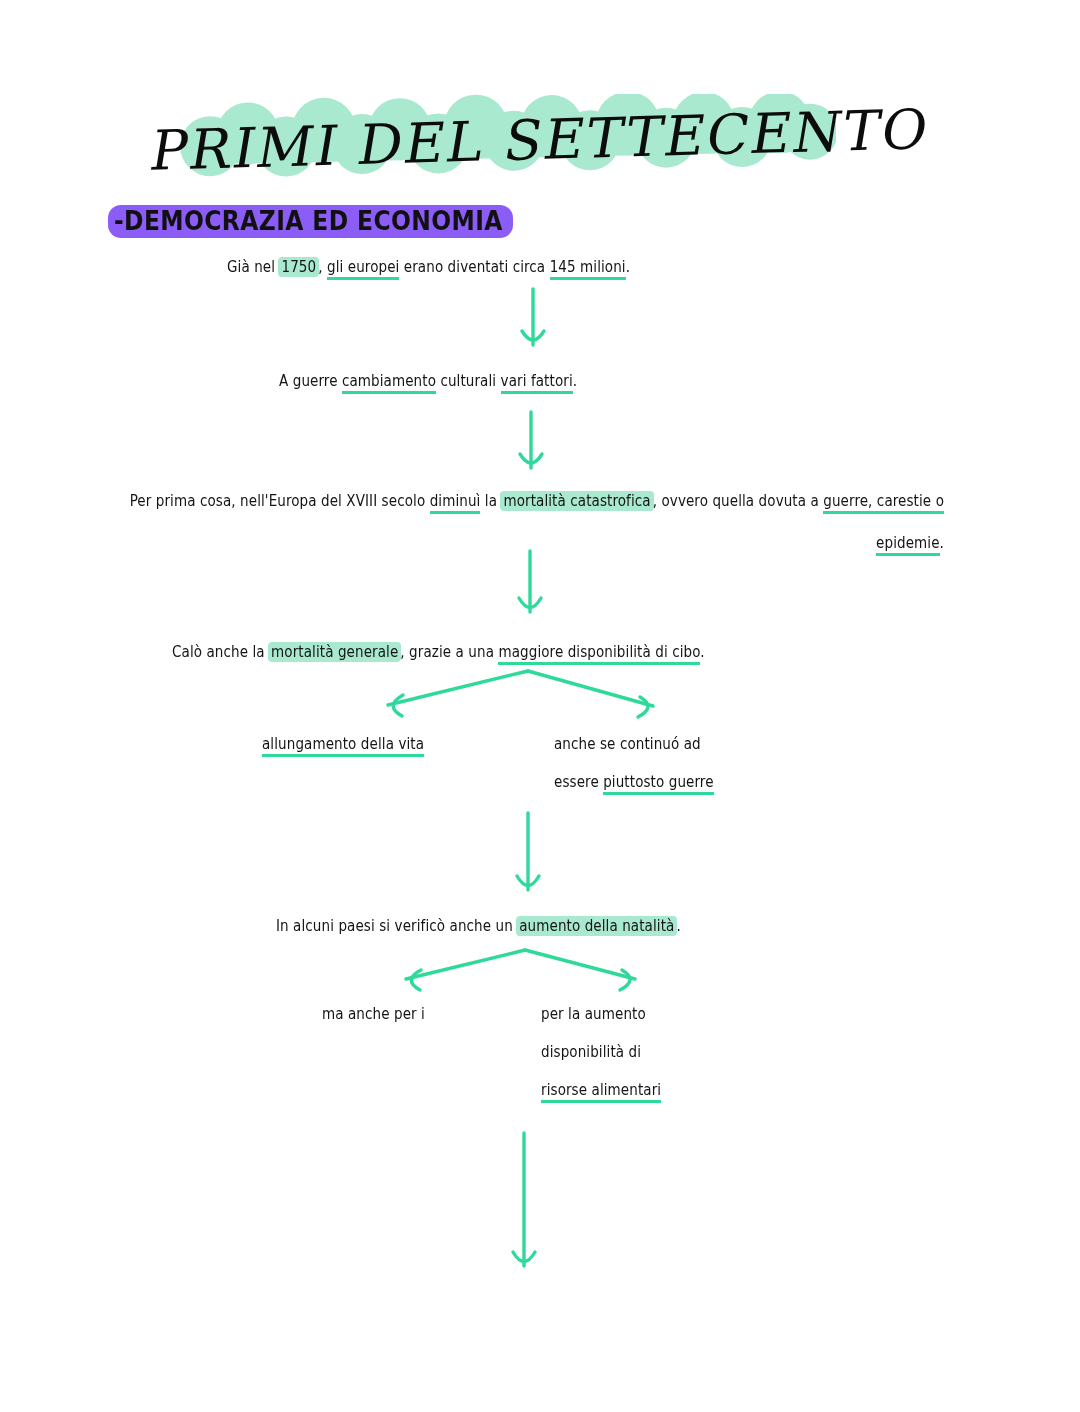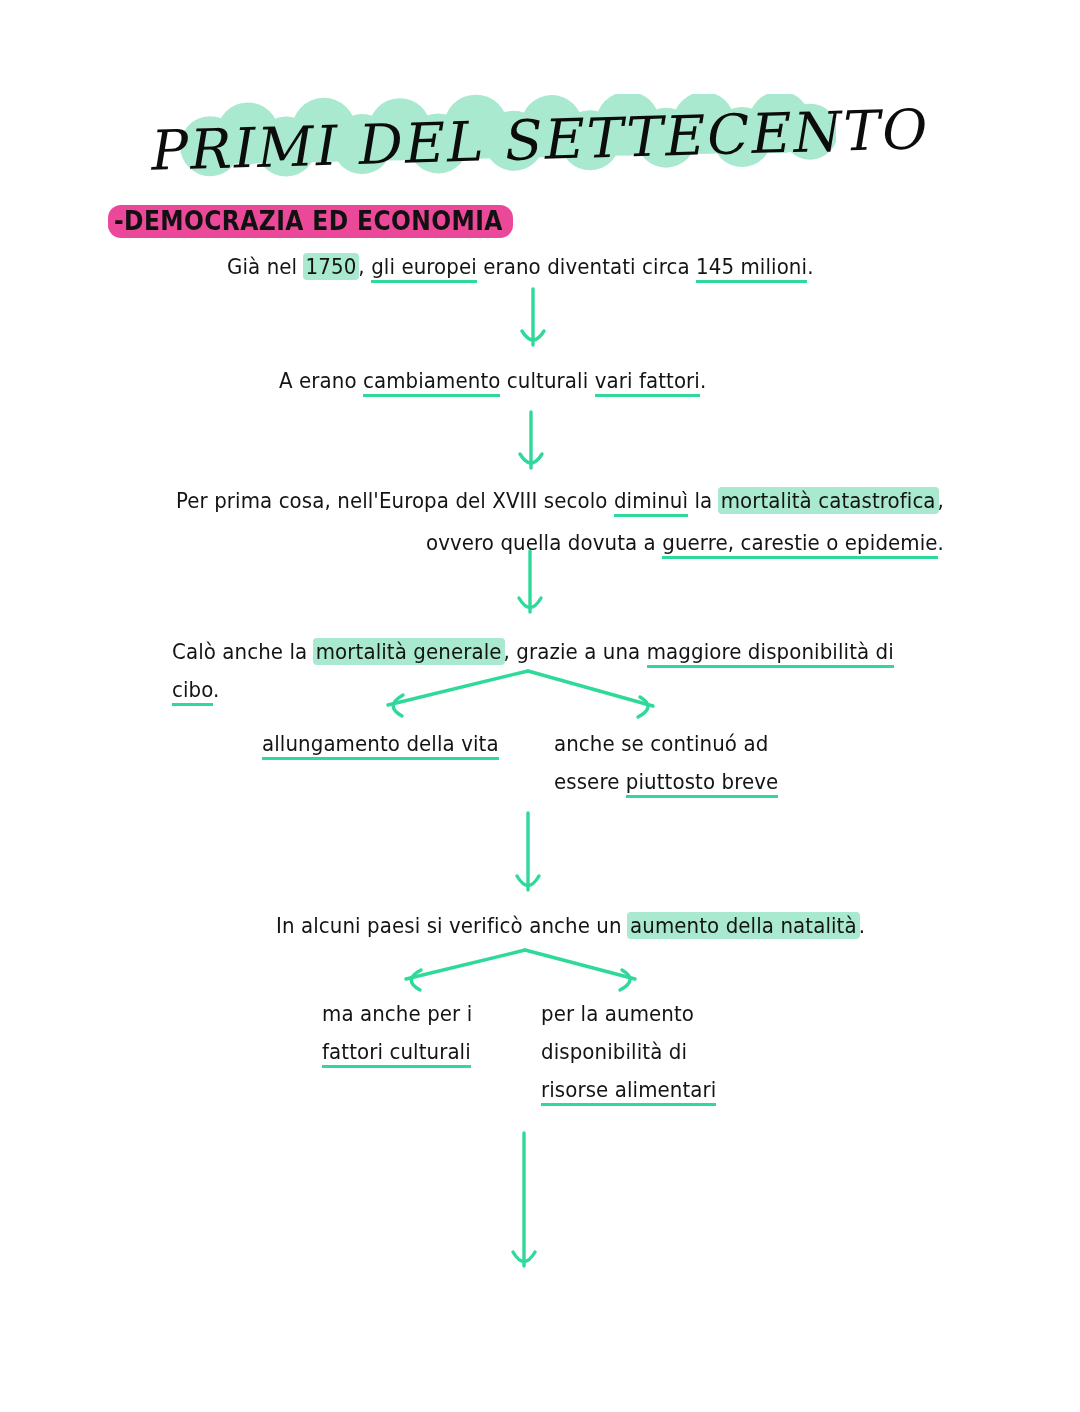--- a/index.html
+++ b/index.html
@@ -68,7 +68,7 @@
     letter-spacing: 0.4px;
     color: #111111;
     padding: 2px 10px 3px 6px;
-    background: #ec4899;
+    background: #8b5cf6;
     border-radius: 13px;
     line-height: 28px;
   }

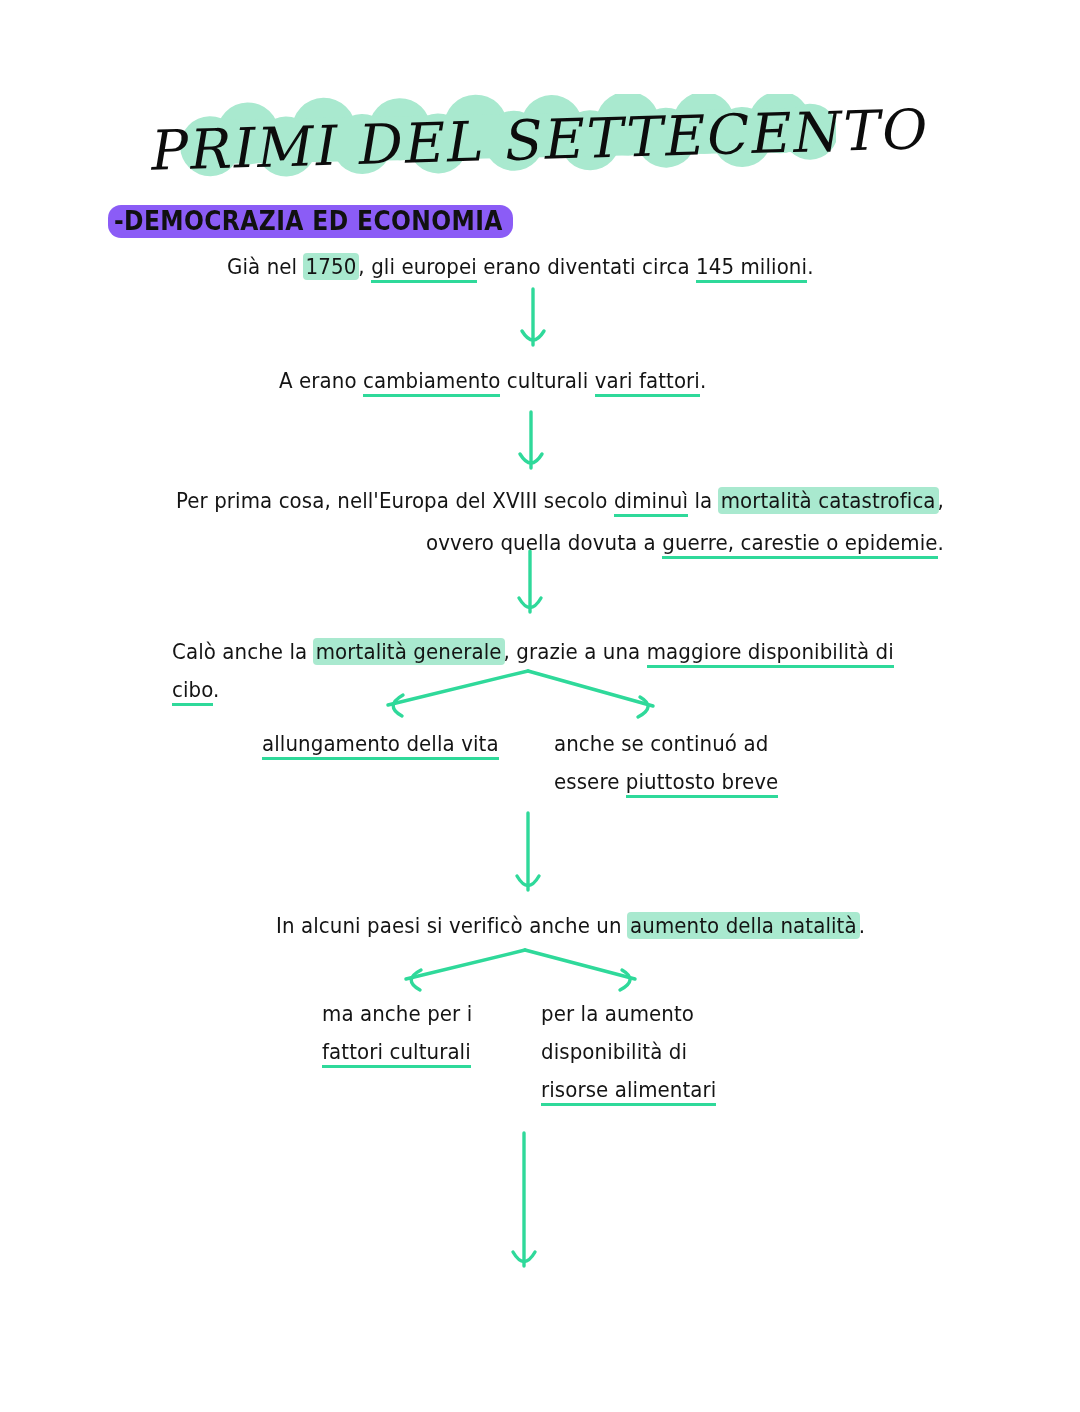--- a/index.html
+++ b/index.html
@@ -51,7 +51,7 @@
   .note {
     position: absolute;
     font-family: "DejaVu Sans Condensed", "Liberation Sans Narrow", "Liberation Sans", sans-serif;
-    font-size: 22px;
+    font-size: 15px;
     line-height: 38px;
     color: #141414;
     letter-spacing: 0.1px;

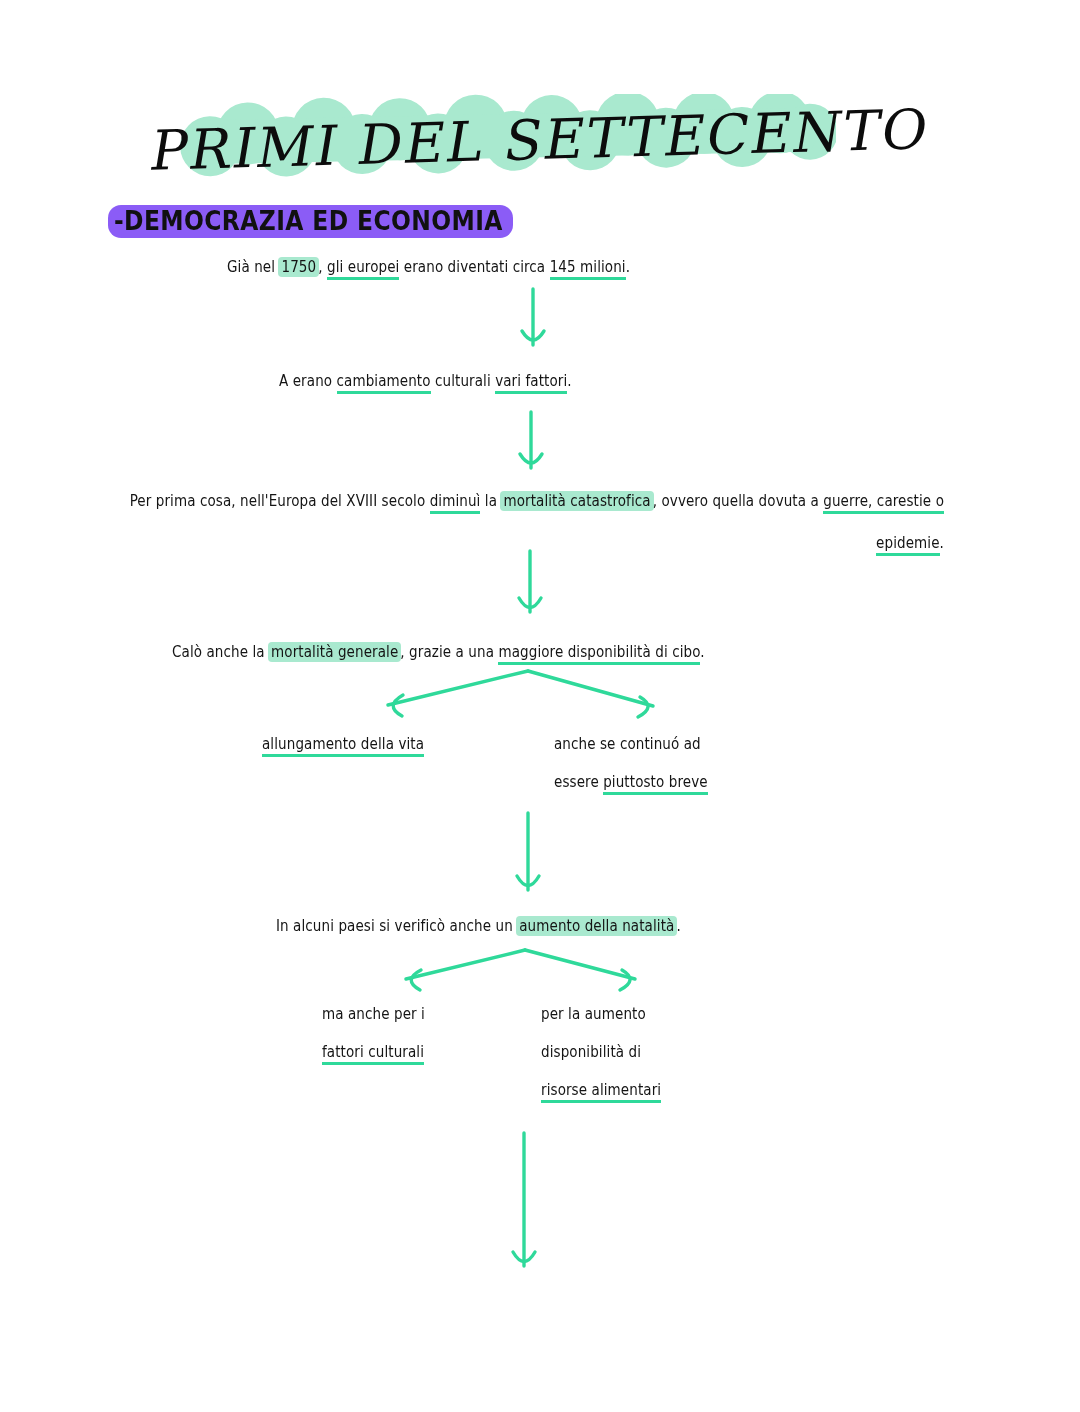--- a/index.html
+++ b/index.html
@@ -180,7 +180,7 @@
 </div>
 
 <div class="note" style="left:279px; top:362px; width:640px;">
-  <span>A erano </span><span class="ul">cambiamento</span><span> culturali </span><span class="ul">vari fattori</span><span>.</span>
+  <span>A guerre </span><span class="ul">cambiamento</span><span> culturali </span><span class="ul">vari fattori</span><span>.</span>
 </div>
 
 <div class="note" style="left:106px; top:480px; width:838px; line-height:42px;text-align:right;">

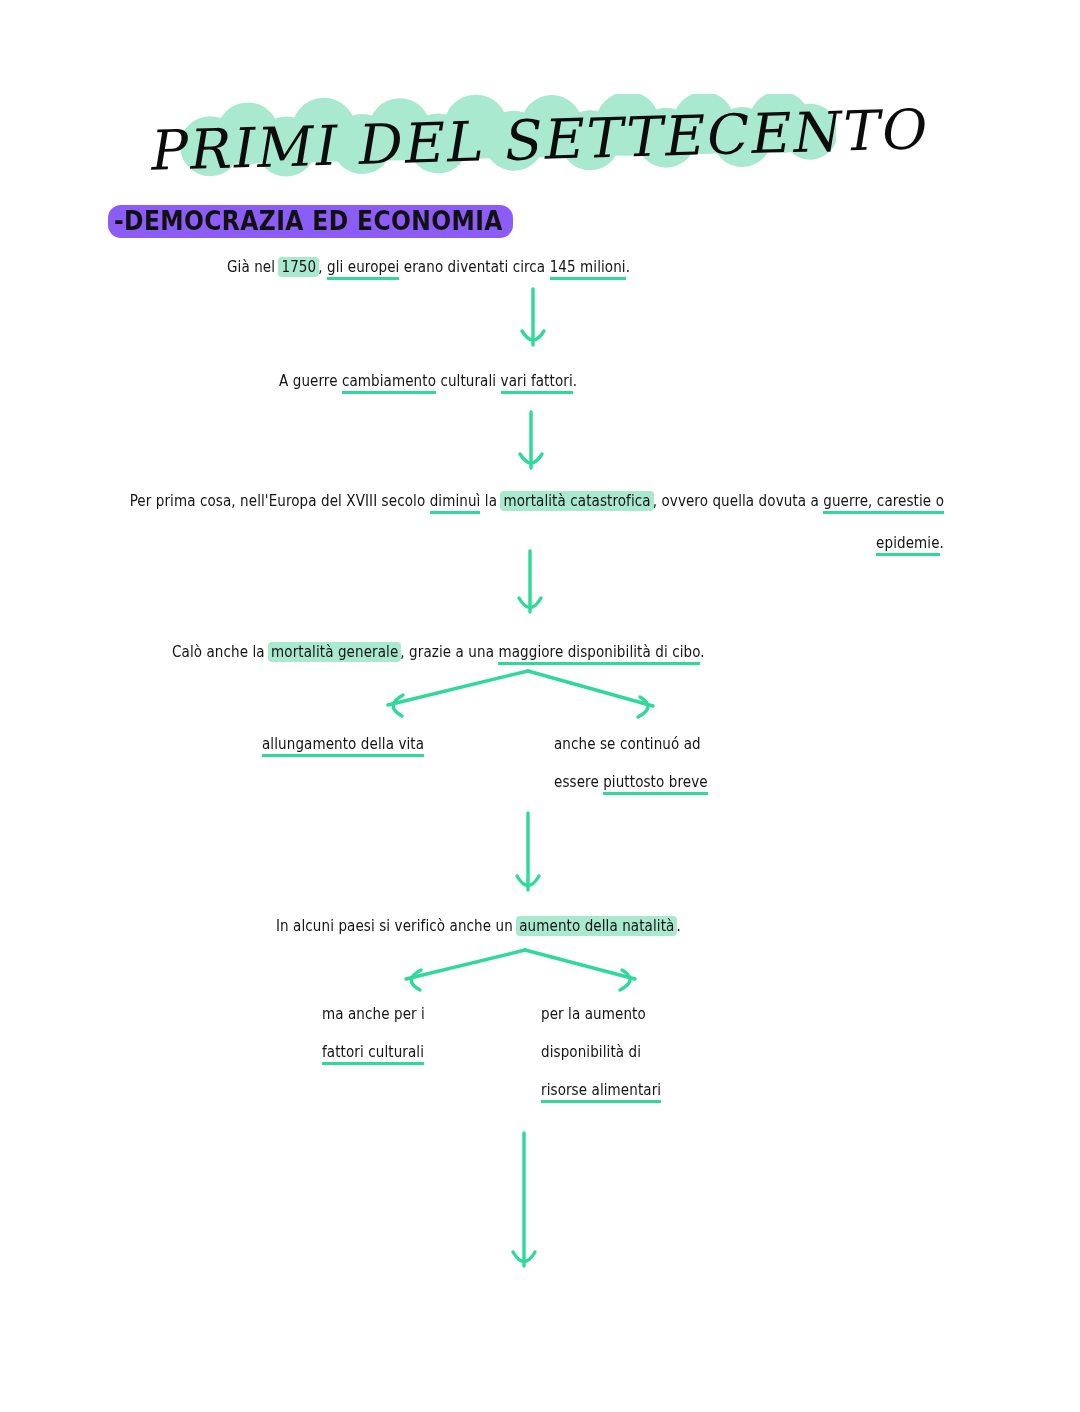--- a/index.html
+++ b/index.html
@@ -197,7 +197,7 @@
 
 <div class="note" style="left:554px; top:725px; width:260px;">
   <div>anche se continuó ad</div>
-  <div><span>essere </span><span class="ul">piuttosto breve</span></div>
+  <div><span>essere </span><span class="ul">piuttosto guerre</span></div>
 </div>
 
 <div class="note" style="left:276px; top:907px; width:640px;">

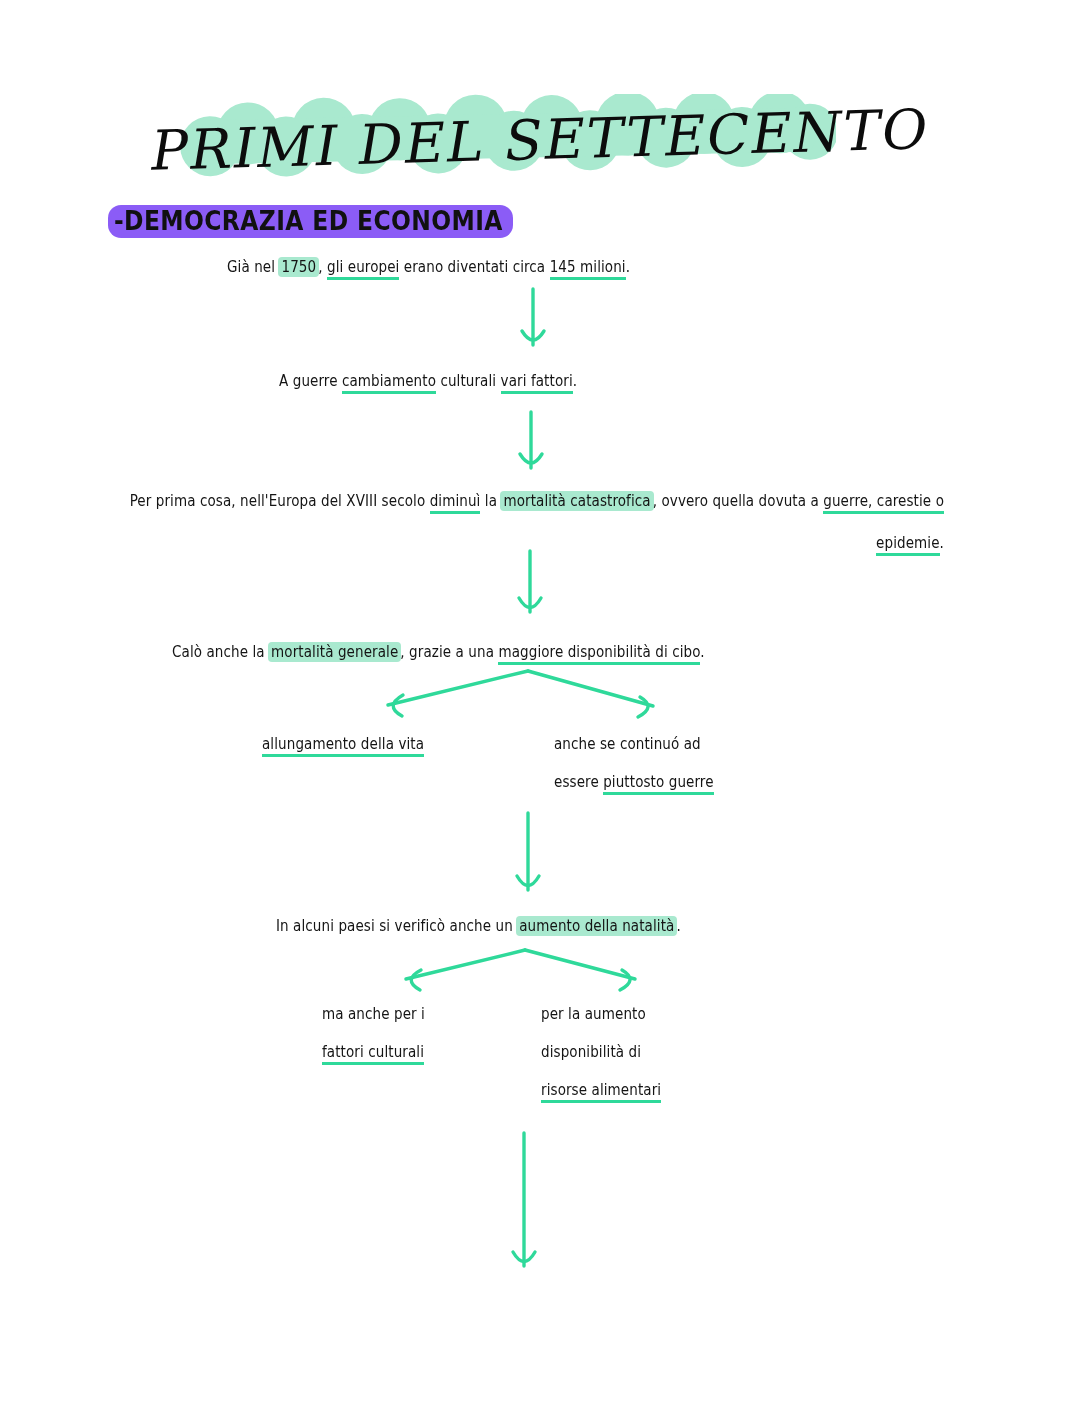--- a/index.html
+++ b/index.html
@@ -206,7 +206,6 @@
 
 <div class="note" style="left:322px; top:995px; width:230px;">
   <div>ma anche per i</div>
-  <div><span class="ul">fattori culturali</span></div>
 </div>
 
 <div class="note" style="left:541px; top:995px; width:260px;">

